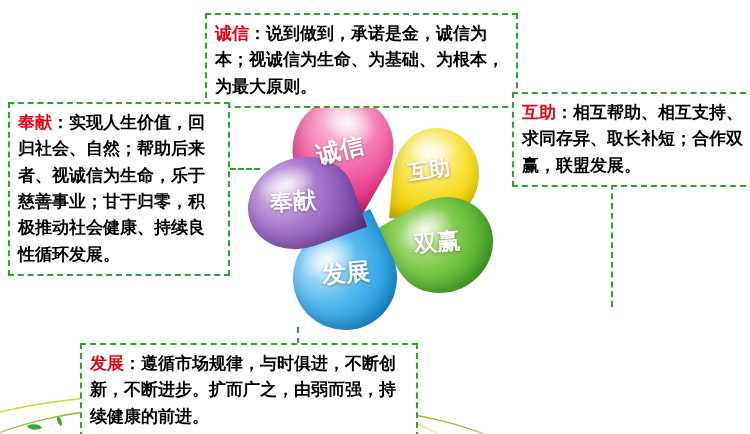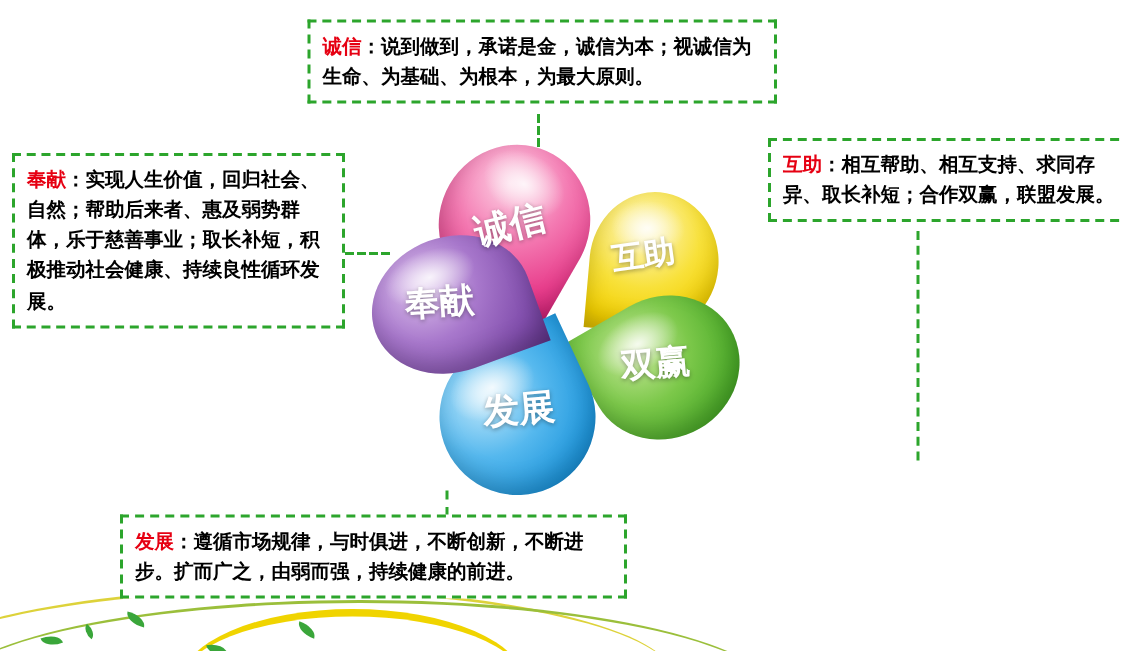--- a/index.html
+++ b/index.html
@@ -11,7 +11,7 @@
   .note{
     position:absolute;box-sizing:border-box;
     border:2px dashed #2ca52c;background:#fff;
-    padding:6px 8px;font-size:13px;font-weight:bold;line-height:1.55;color:#000;
+    padding:6px 8px;font-size:17px;font-weight:bold;line-height:1.55;color:#000;
     z-index:20;
   }
   .note .kw{color:#e60012;}

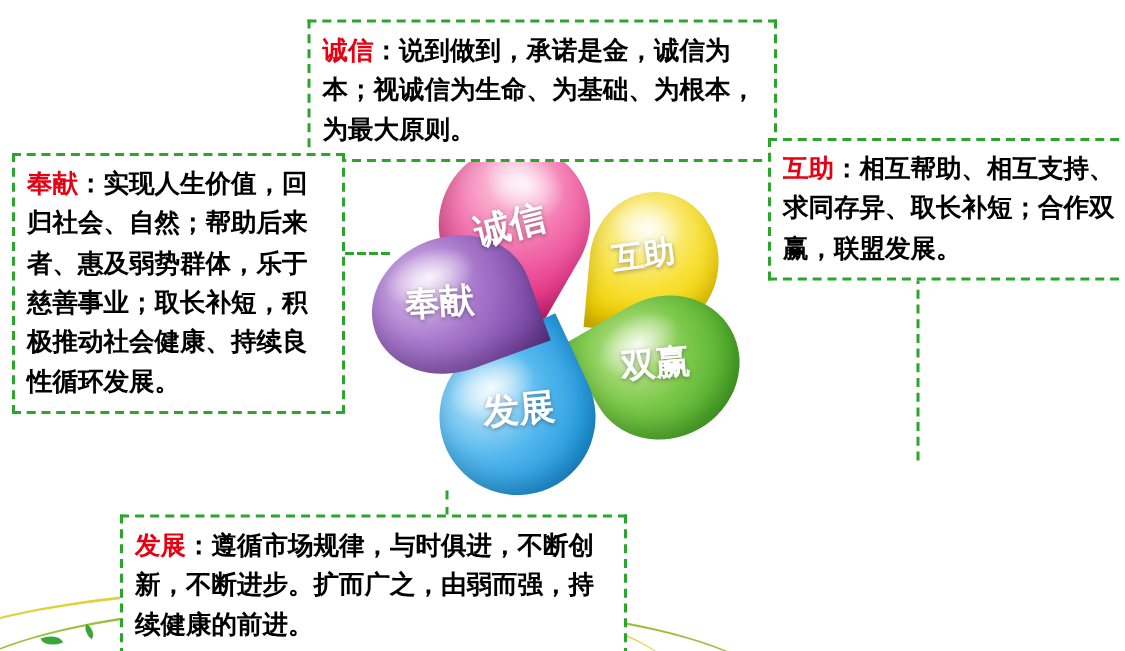--- a/index.html
+++ b/index.html
@@ -121,7 +121,7 @@
   </div>
 
   <div class="note note-fengxian">
-    <span class="kw">奉献</span><span>：实现人生价值，回归社会、自然；帮助后来者、惠及弱势群体，乐于慈善事业；取长补短，积极推动社会健康、持续良性循环发展。</span>
+    <span class="kw">奉献</span><span>：实现人生价值，回归社会、自然；帮助后来者、视诚信为生命，乐于慈善事业；甘于归零，积极推动社会健康、持续良性循环发展。</span>
   </div>
 
 

